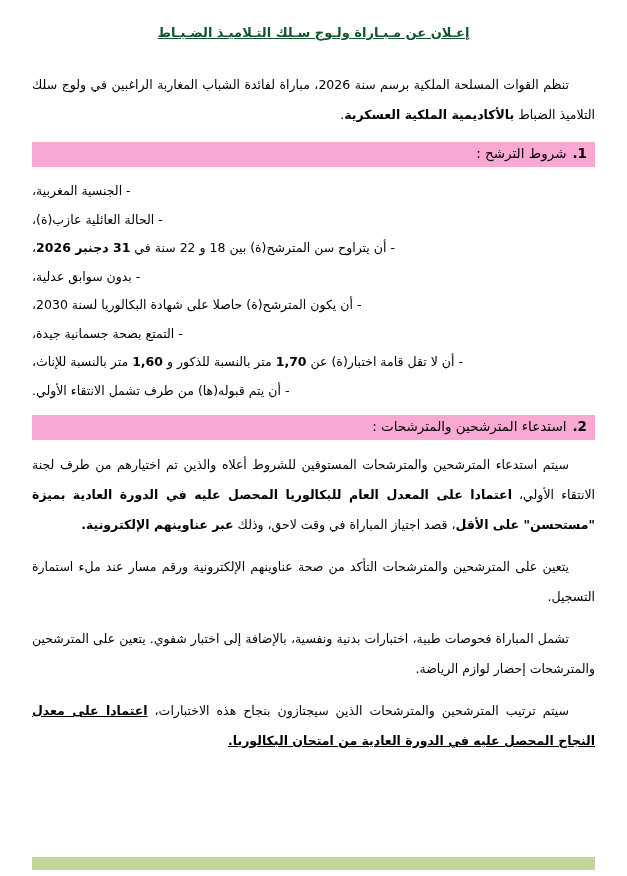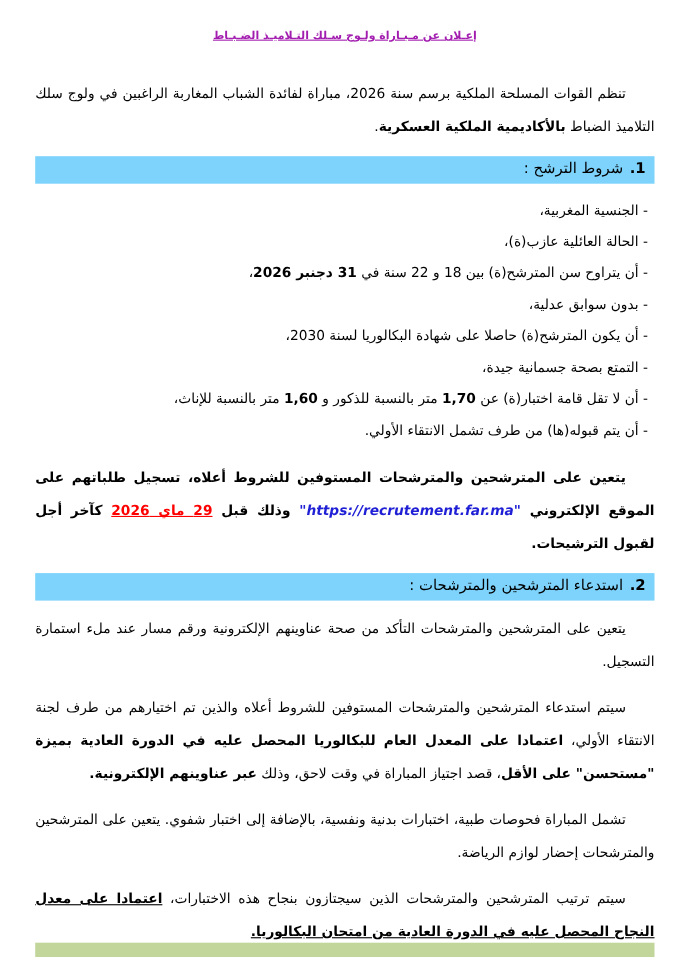--- a/index.html
+++ b/index.html
@@ -19,9 +19,9 @@
     text-align:center;
     margin:4px 0 24px 0;
     font-weight:bold;
-    font-size:10px;
+    font-size:13px;
     line-height:26px;
-    color:#a21caf;
+    color:#14532d;
   }
   .doc-title .tline{text-decoration:underline;}
   p.para{

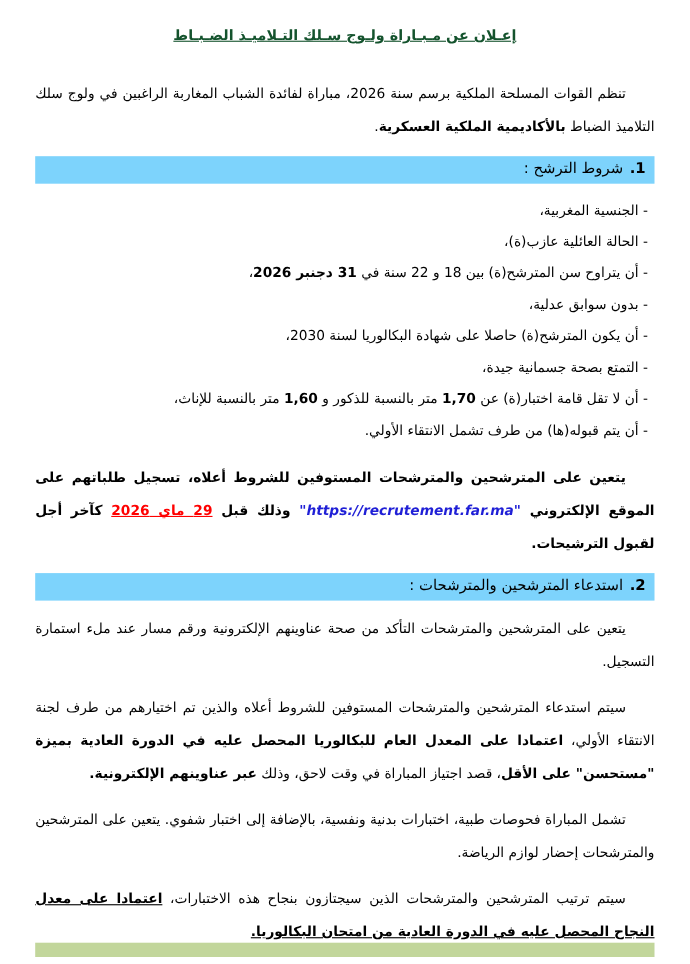--- a/index.html
+++ b/index.html
@@ -31,7 +31,7 @@
     text-indent:26px;
   }
   .section-head{
-    background:#7dd3fc;
+    background:#f9a8d4;
     padding:2px 8px 4px 8px;
     margin:10px 0 10px 0;
     font-size:13.5px;

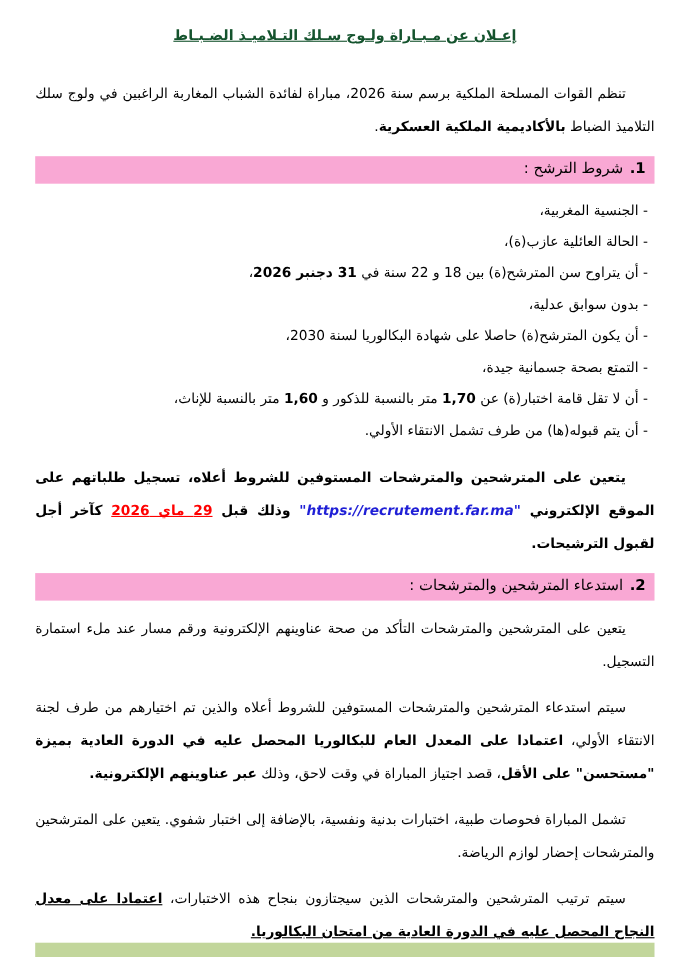--- a/index.html
+++ b/index.html
@@ -41,7 +41,7 @@
   .cond{
     line-height:28.5px;
     padding-right:6px;
-    text-align:right;
+    text-align:left;
   }
   .bold{font-weight:bold;}
   .url{

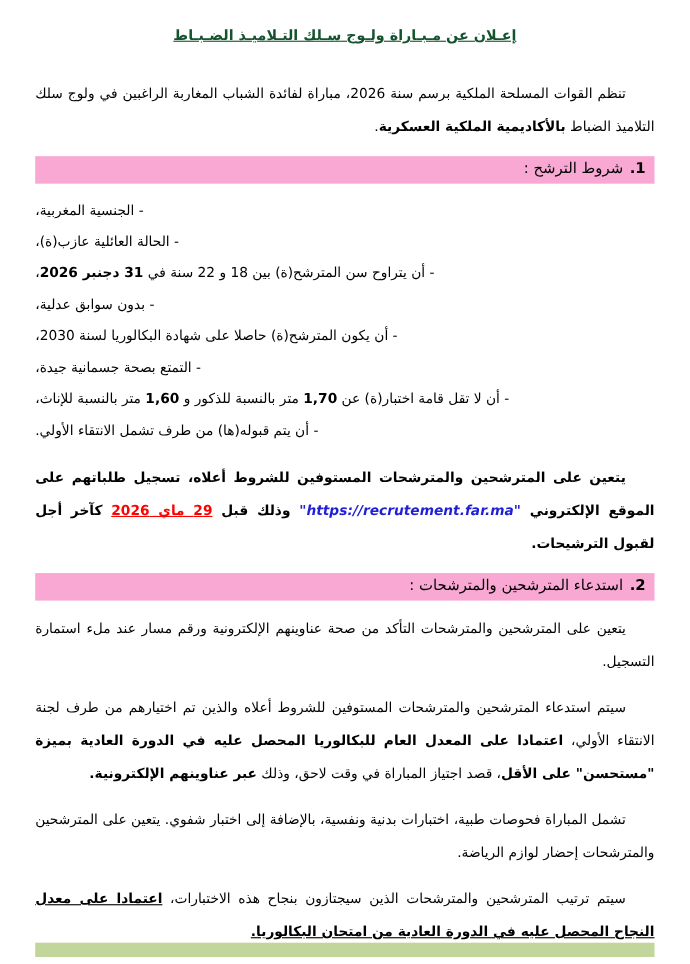--- a/index.html
+++ b/index.html
@@ -90,7 +90,6 @@
     <div class="cond"><span>- أن يتم قبوله(ها) من طرف تشمل الانتقاء الأولي.</span></div>
   </div>
 
-  <p class="para bold" style="margin-top:14px;"><span>يتعين على المترشحين والمترشحات المستوفين للشروط أعلاه، تسجيل طلباتهم على الموقع الإلكتروني </span><span class="url">"https://recrutement.far.ma"</span><span> وذلك قبل </span><span class="deadline">29 ماي 2026</span><span> كآخر أجل لقبول الترشيحات.</span></p>
 
   <div class="section-head">
     <b>2.</b><span>استدعاء المترشحين والمترشحات :</span>

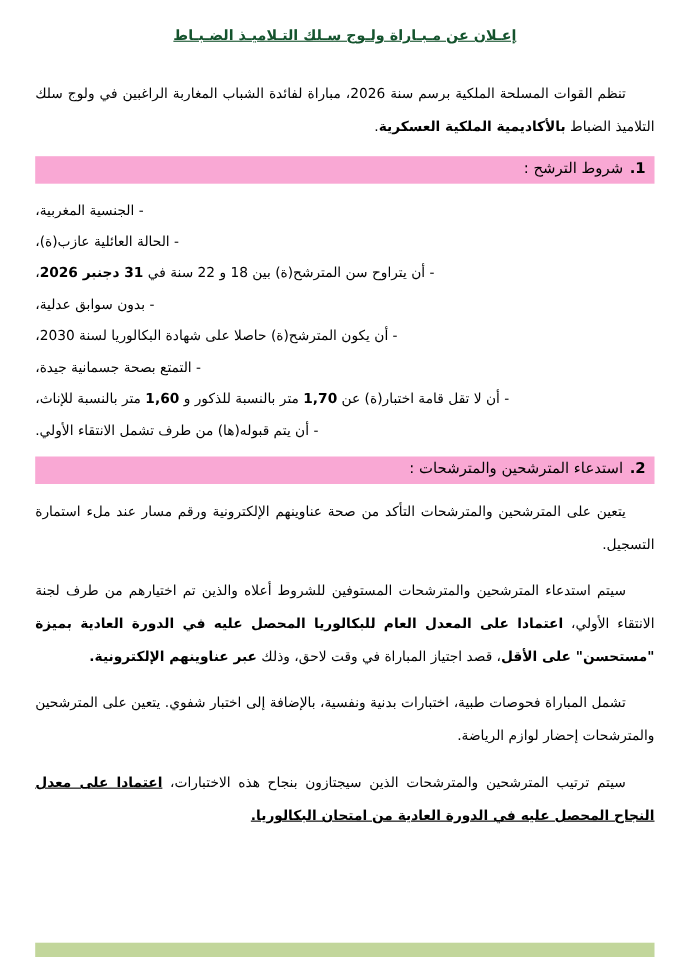--- a/index.html
+++ b/index.html
@@ -95,9 +95,9 @@
     <b>2.</b><span>استدعاء المترشحين والمترشحات :</span>
   </div>
 
+  <p class="para"><span>سيتم استدعاء المترشحين والمترشحات المستوفين للشروط أعلاه والذين تم اختيارهم من طرف لجنة الانتقاء الأولي، </span><b>اعتمادا على المعدل العام للبكالوريا المحصل عليه في الدورة العادية بميزة "مستحسن" على الأقل</b><span>، قصد اجتياز المباراة في وقت لاحق، وذلك </span><b>عبر عناوينهم الإلكترونية.</b></p>
+
   <p class="para"><span>يتعين على المترشحين والمترشحات التأكد من صحة عناوينهم الإلكترونية ورقم مسار عند ملء استمارة التسجيل.</span></p>
-
-  <p class="para"><span>سيتم استدعاء المترشحين والمترشحات المستوفين للشروط أعلاه والذين تم اختيارهم من طرف لجنة الانتقاء الأولي، </span><b>اعتمادا على المعدل العام للبكالوريا المحصل عليه في الدورة العادية بميزة "مستحسن" على الأقل</b><span>، قصد اجتياز المباراة في وقت لاحق، وذلك </span><b>عبر عناوينهم الإلكترونية.</b></p>
 
 
   <p class="para"><span>تشمل المباراة فحوصات طبية، اختبارات بدنية ونفسية، بالإضافة إلى اختبار شفوي. يتعين على المترشحين والمترشحات إحضار لوازم الرياضة.</span></p>

